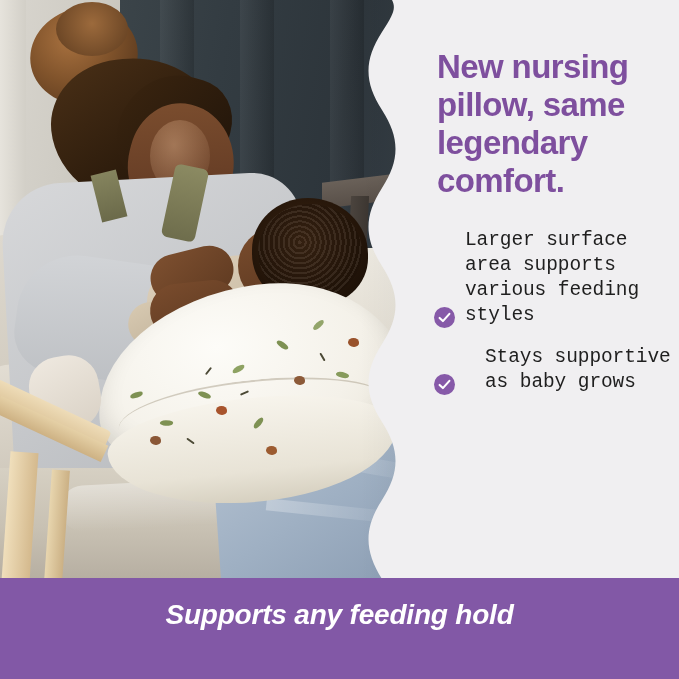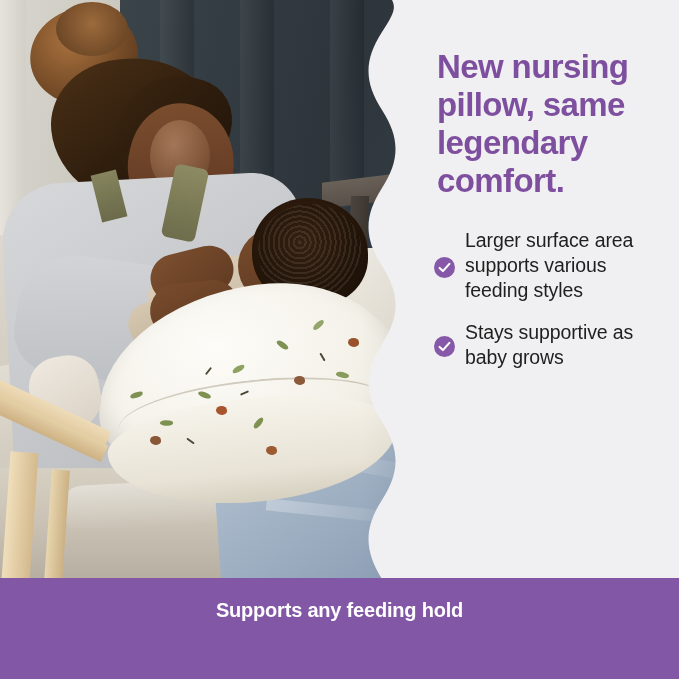--- a/index.html
+++ b/index.html
@@ -322,8 +322,9 @@
   }
   .bullet {
     display:flex;
-    align-items:center;
+    align-items:flex-end;
     margin-bottom:17px;
+    font-family:Liberation Mono, monospace;
   }
   .bullet:last-child { margin-bottom:2px; }
   .check-icon {

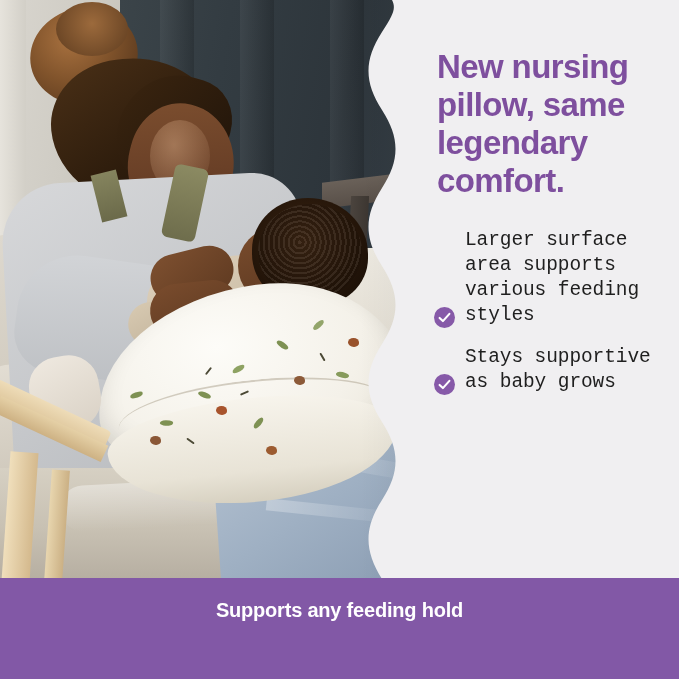--- a/index.html
+++ b/index.html
@@ -326,7 +326,7 @@
     margin-bottom:17px;
     font-family:Liberation Mono, monospace;
   }
-  .bullet:last-child { margin-bottom:2px; }
+  .bullet:last-child { margin-bottom:2px;gap:20px; }
   .check-icon {
     flex:0 0 auto;
     width:21px; height:21px;

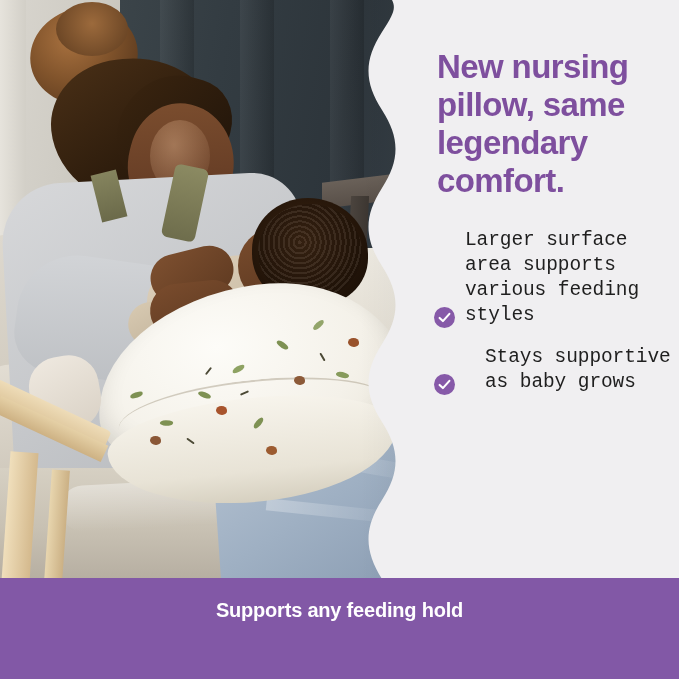--- a/index.html
+++ b/index.html
@@ -353,9 +353,10 @@
   }
   #banner-title {
     margin-top:21px;
-    font-size:20px;
+    font-size:28px;
     font-weight:bold;
     letter-spacing:-0.2px;
+    font-style:italic;
   }
   #banner-sub {
     margin-top:8px;

